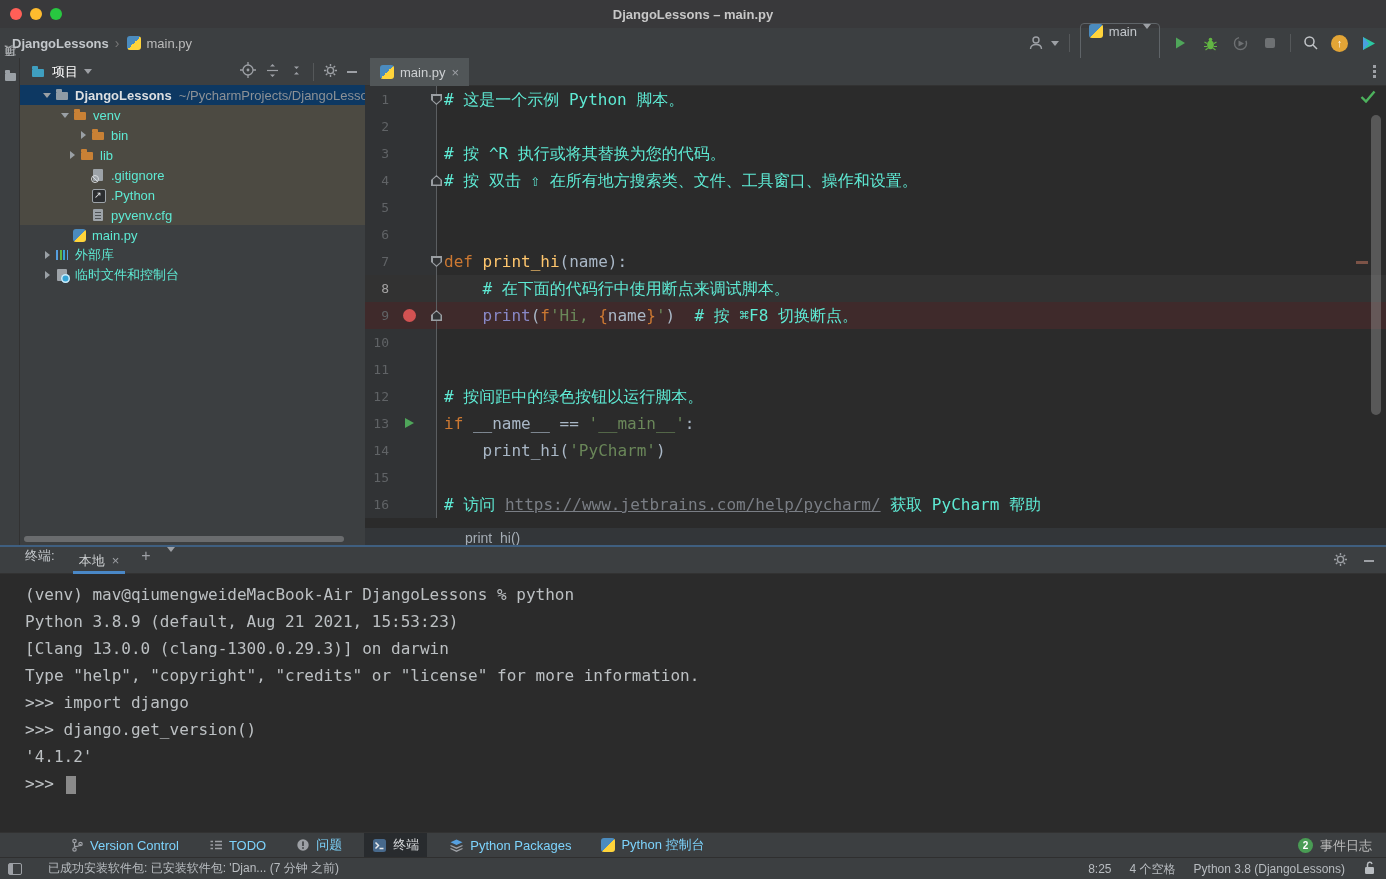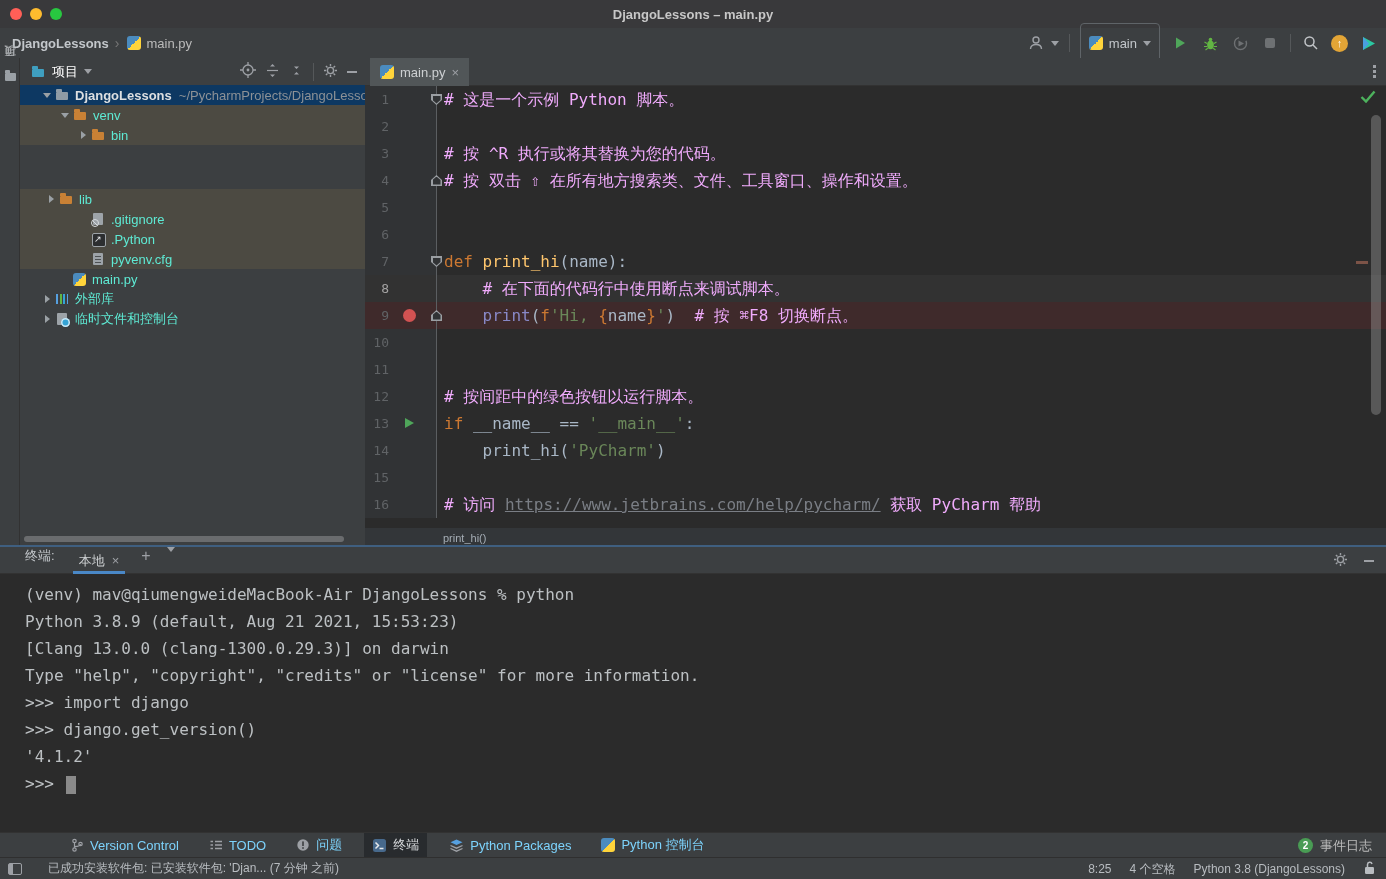--- a/index.html
+++ b/index.html
@@ -22,7 +22,7 @@
   #navright{position:absolute;right:8px;top:0;height:30px;display:flex;align-items:center;gap:10px}
   .vsep{width:1px;height:18px;background:#55585a}
   .navic{display:flex;align-items:center;justify-content:center;width:20px;height:20px}
-  #runpill{display:flex;align-items:center;gap:6px;border:1px solid #5f6468;border-radius:4px;height:40px;padding:0 8px}
+  #runpill{display:flex;gap:6px;border:1px solid #5f6468;border-radius:4px;height:40px;padding:0 8px}
   #runpill .lbl{color:#c3c7cb}
   .downcaret{width:0;height:0;border-left:4px solid transparent;border-right:4px solid transparent;border-top:5px solid #9da0a5}
   .upd{width:17px;height:17px;border-radius:50%;background:#e3a536;color:#fff;font-weight:bold;font-size:11px;display:flex;align-items:center;justify-content:center}

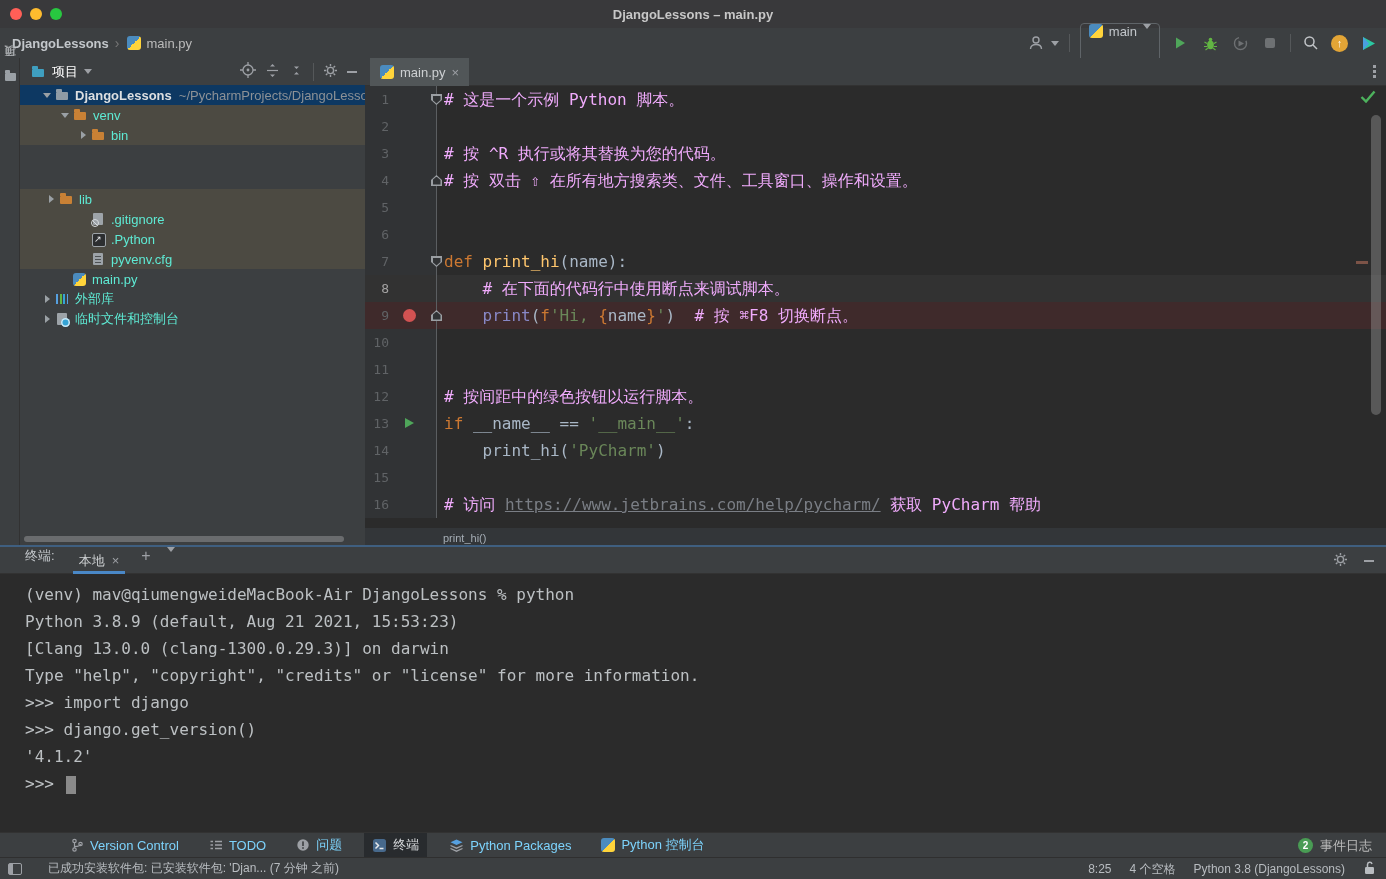--- a/index.html
+++ b/index.html
@@ -95,7 +95,7 @@
   .fold.fe{clip-path:polygon(50% 0,100% 45%,100% 100%,0 100%,0 45%)}
   .fold.fe::before{clip-path:polygon(50% 0,100% 45%,100% 100%,0 100%,0 45%)}
   .ctext{padding-left:7px}
-  .c-cmt{color:#f0abfc}.c-kw{color:#cc7832}.c-fn{color:#ffc66d}.c-bi{color:#8888c6}
+  .c-cmt{color:#5eead4}.c-kw{color:#cc7832}.c-fn{color:#ffc66d}.c-bi{color:#8888c6}
   .c-str{color:#6a8759}.c-br{color:#cc7832}.c-pl{color:#a9b7c6}
   .c-url{color:#7a7e85;text-decoration:underline}
   #vscroll{position:absolute;right:5px;top:57px;width:10px;height:300px;border-radius:5px;background:rgba(164,164,164,.38)}

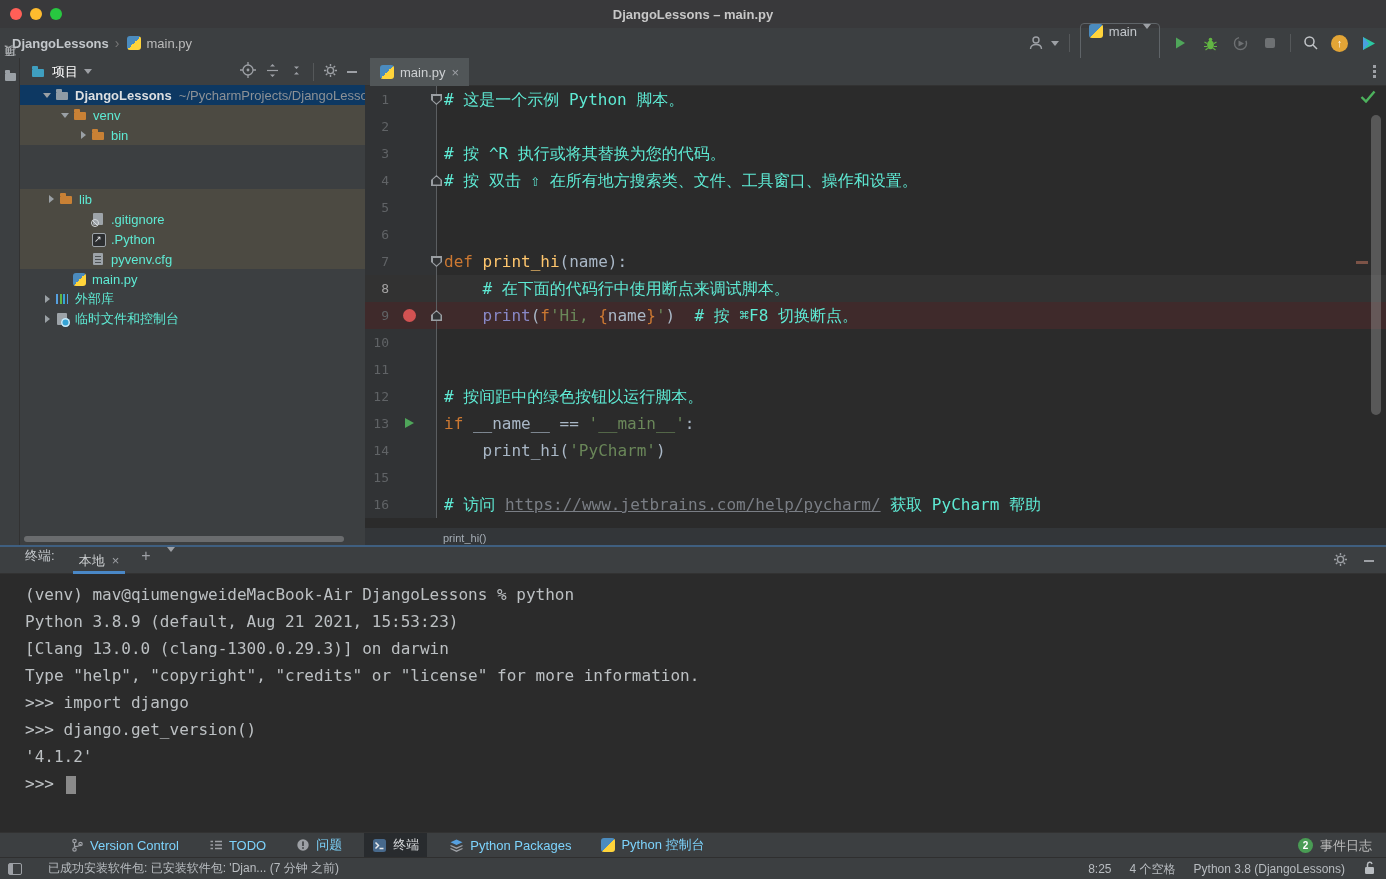--- a/index.html
+++ b/index.html
@@ -271,7 +271,7 @@
         <span class="ic ic-folder-x"></span>
         <span class="tlab">bin</span>
       </div>
-      <div class="trow hlv" style="padding-left: 26px; margin-top: 44px;">
+      <div class="trow hlv" style="padding-left: 47px;">
         <span class="chev cr"></span>
         <span class="ic ic-folder-x"></span>
         <span class="tlab">lib</span>

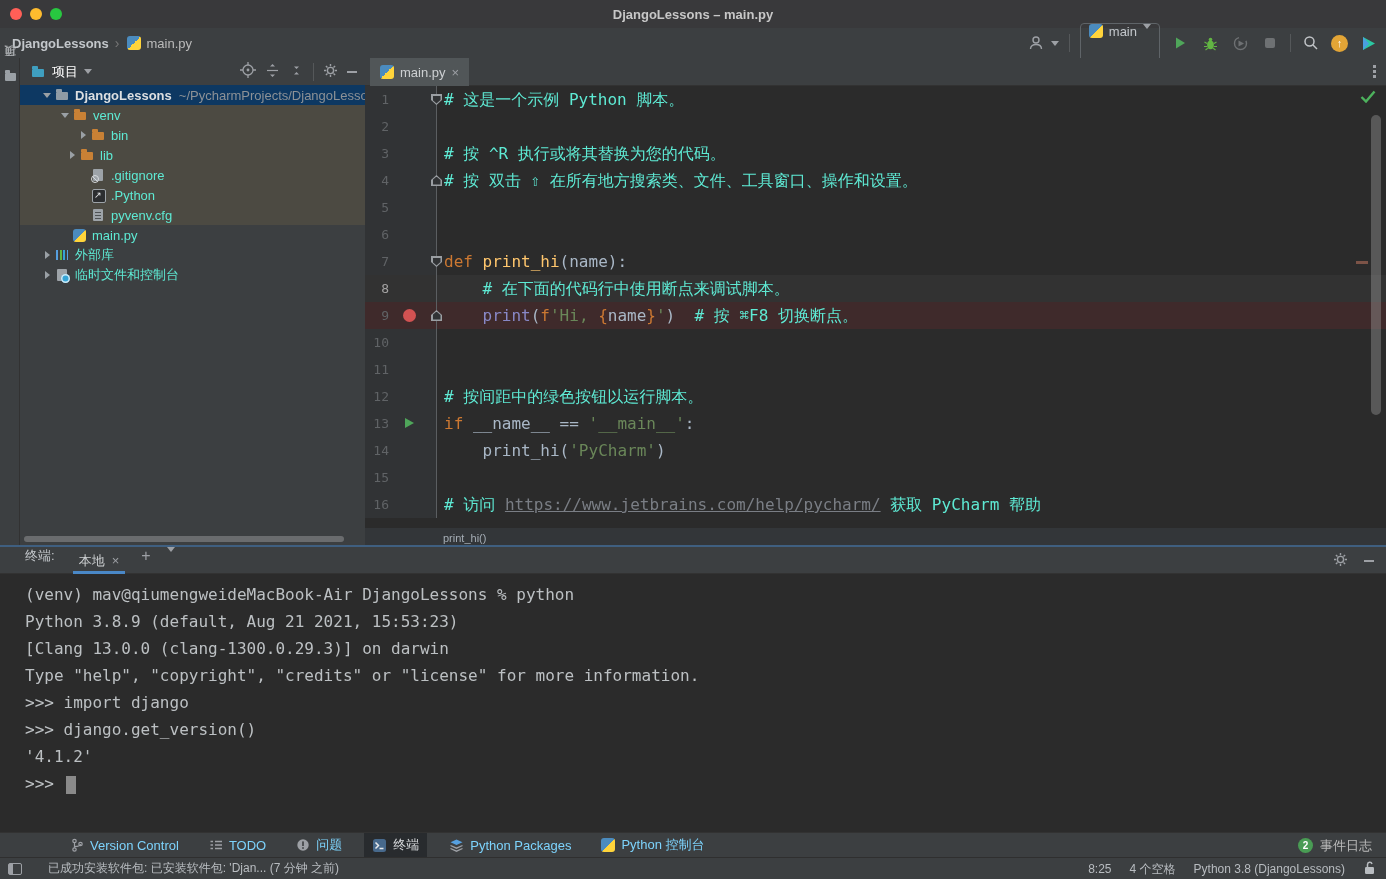--- a/index.html
+++ b/index.html
@@ -102,7 +102,7 @@
   #stripemark{position:absolute;right:18px;top:203px;width:12px;height:3px;background:#7c5347}
   #okcheck{position:absolute;right:10px;top:32px}
   #crumbbar{position:absolute;left:0;bottom:0;right:0;height:19px;background:#333639;display:flex;align-items:center}
-  #crumbbar .bc{margin-left:78px;color:#a5adb5;font-size:11px}
+  #crumbbar .bc{margin-left:100px;color:#a5adb5;font-size:14px}
 
   
   #focusline{left:0;top:545px;width:1386px;height:2px;background:#3f5f80}

